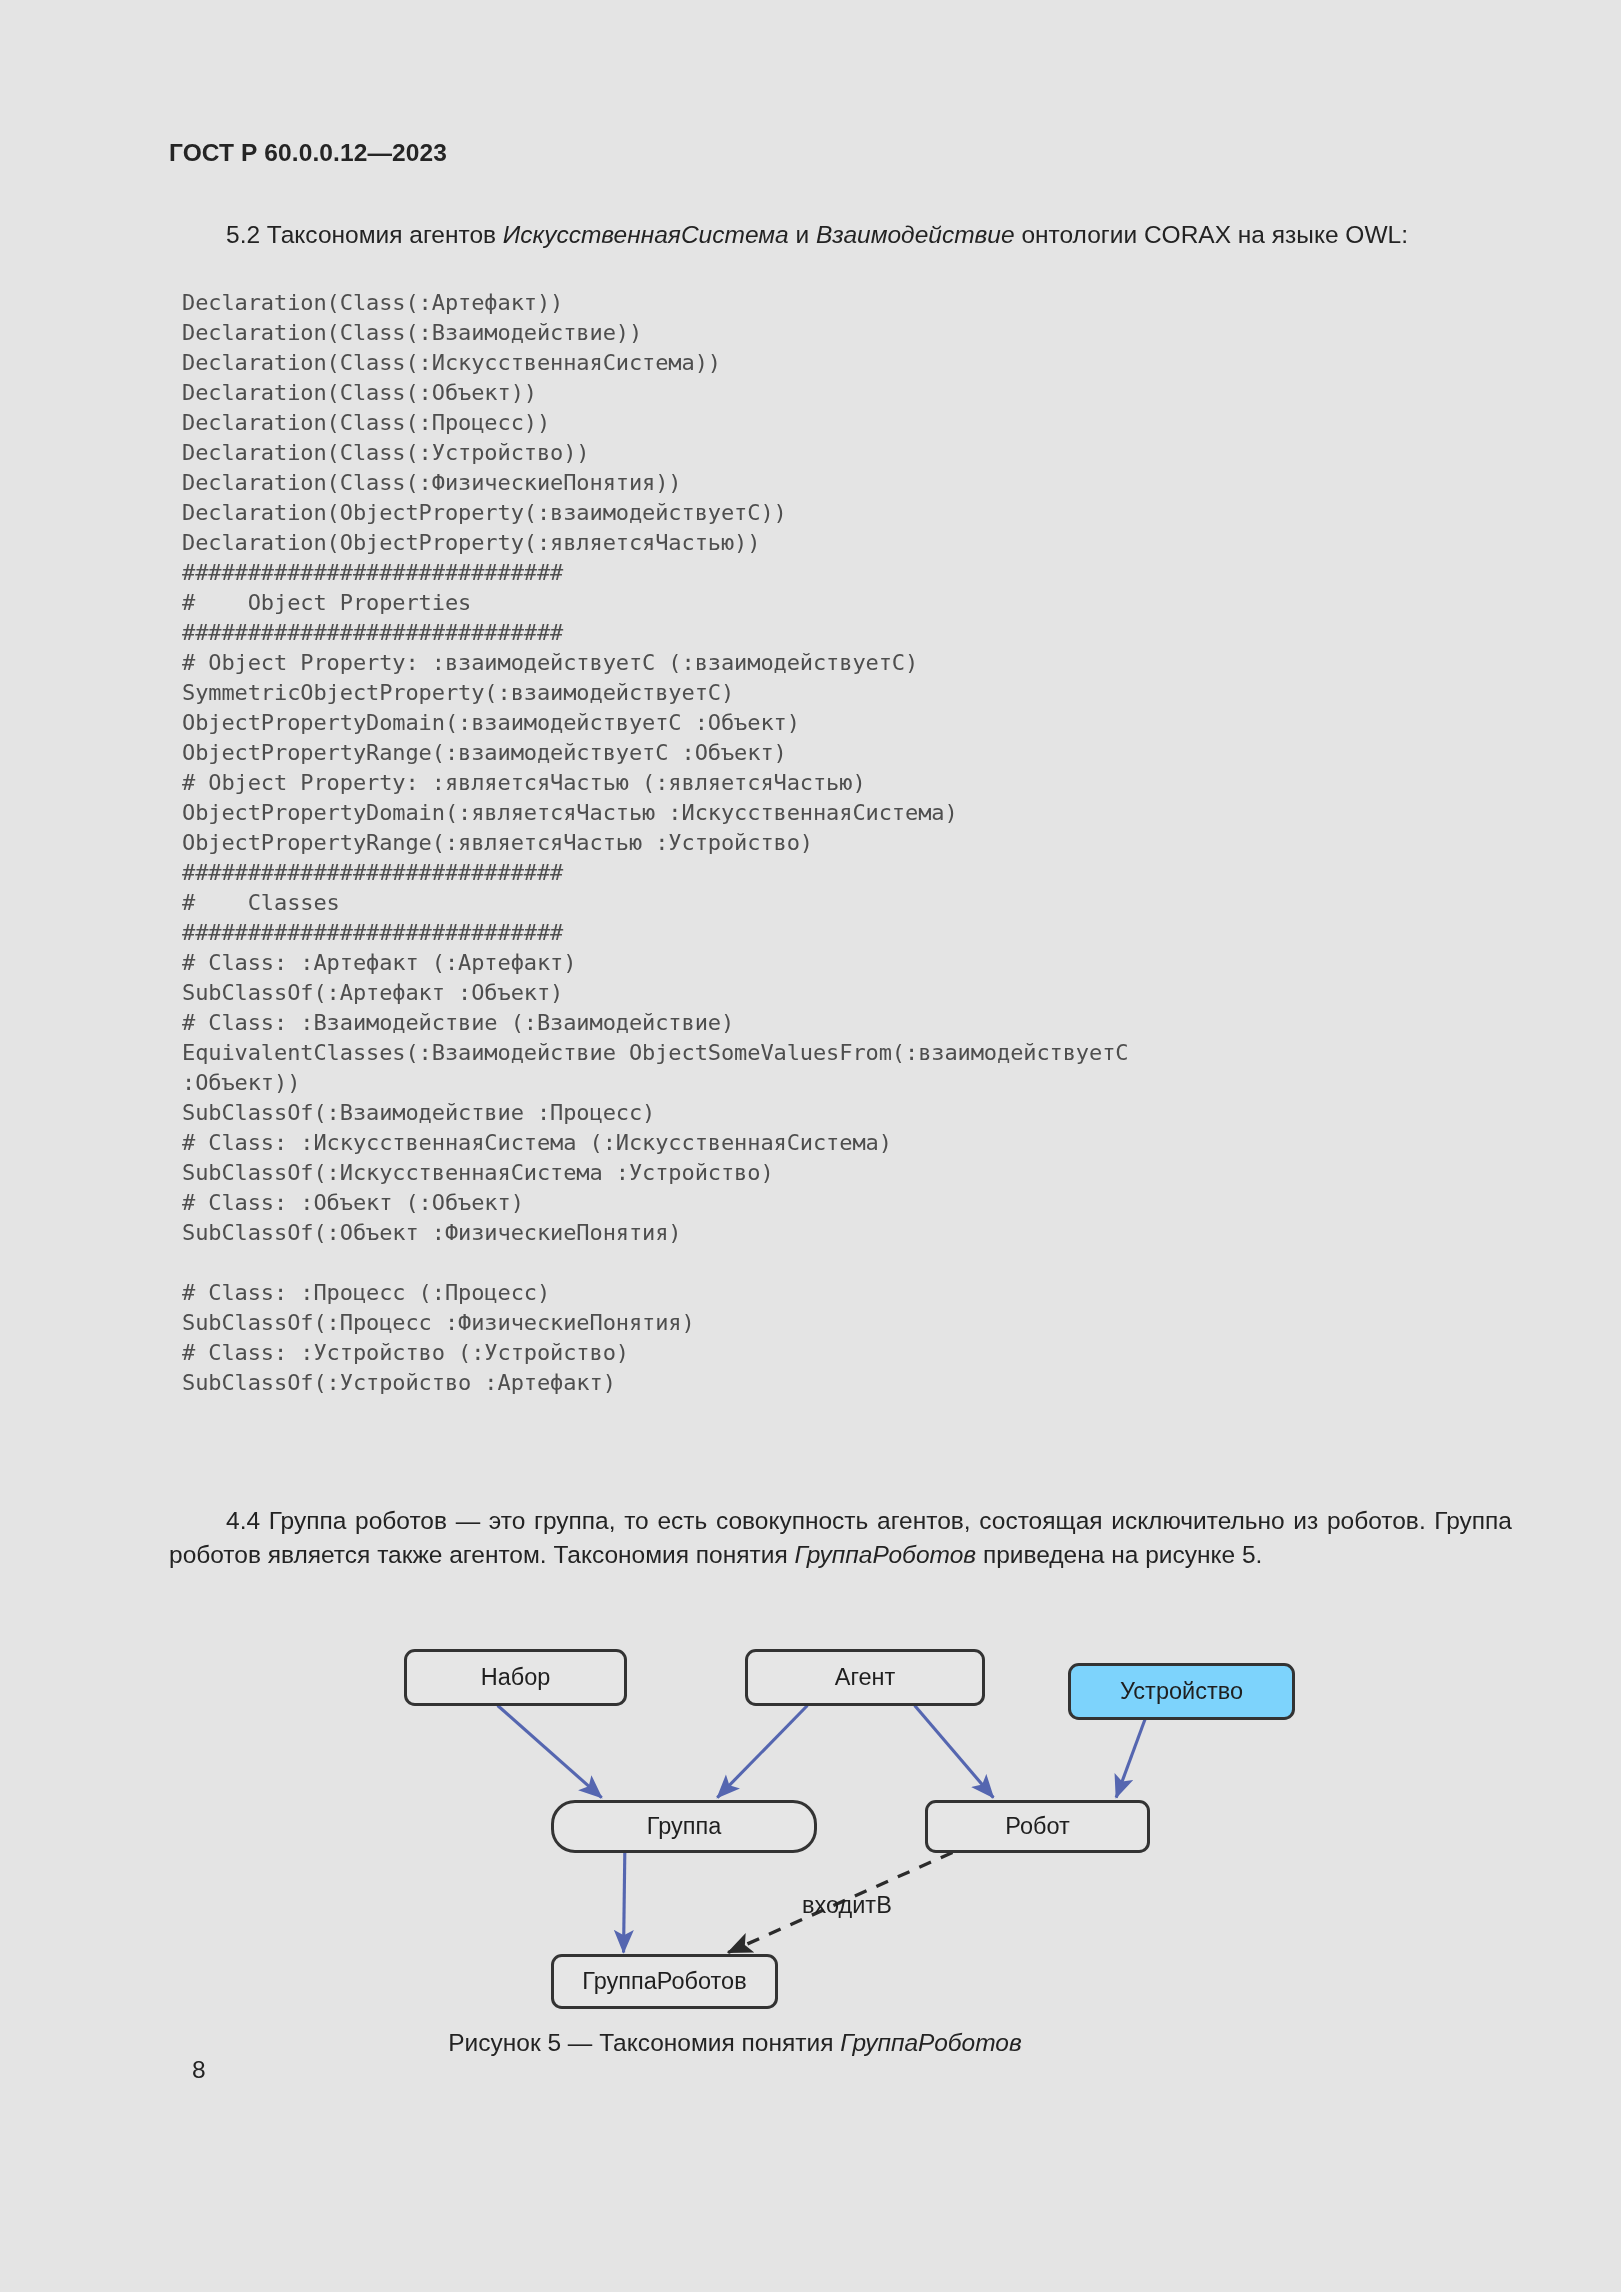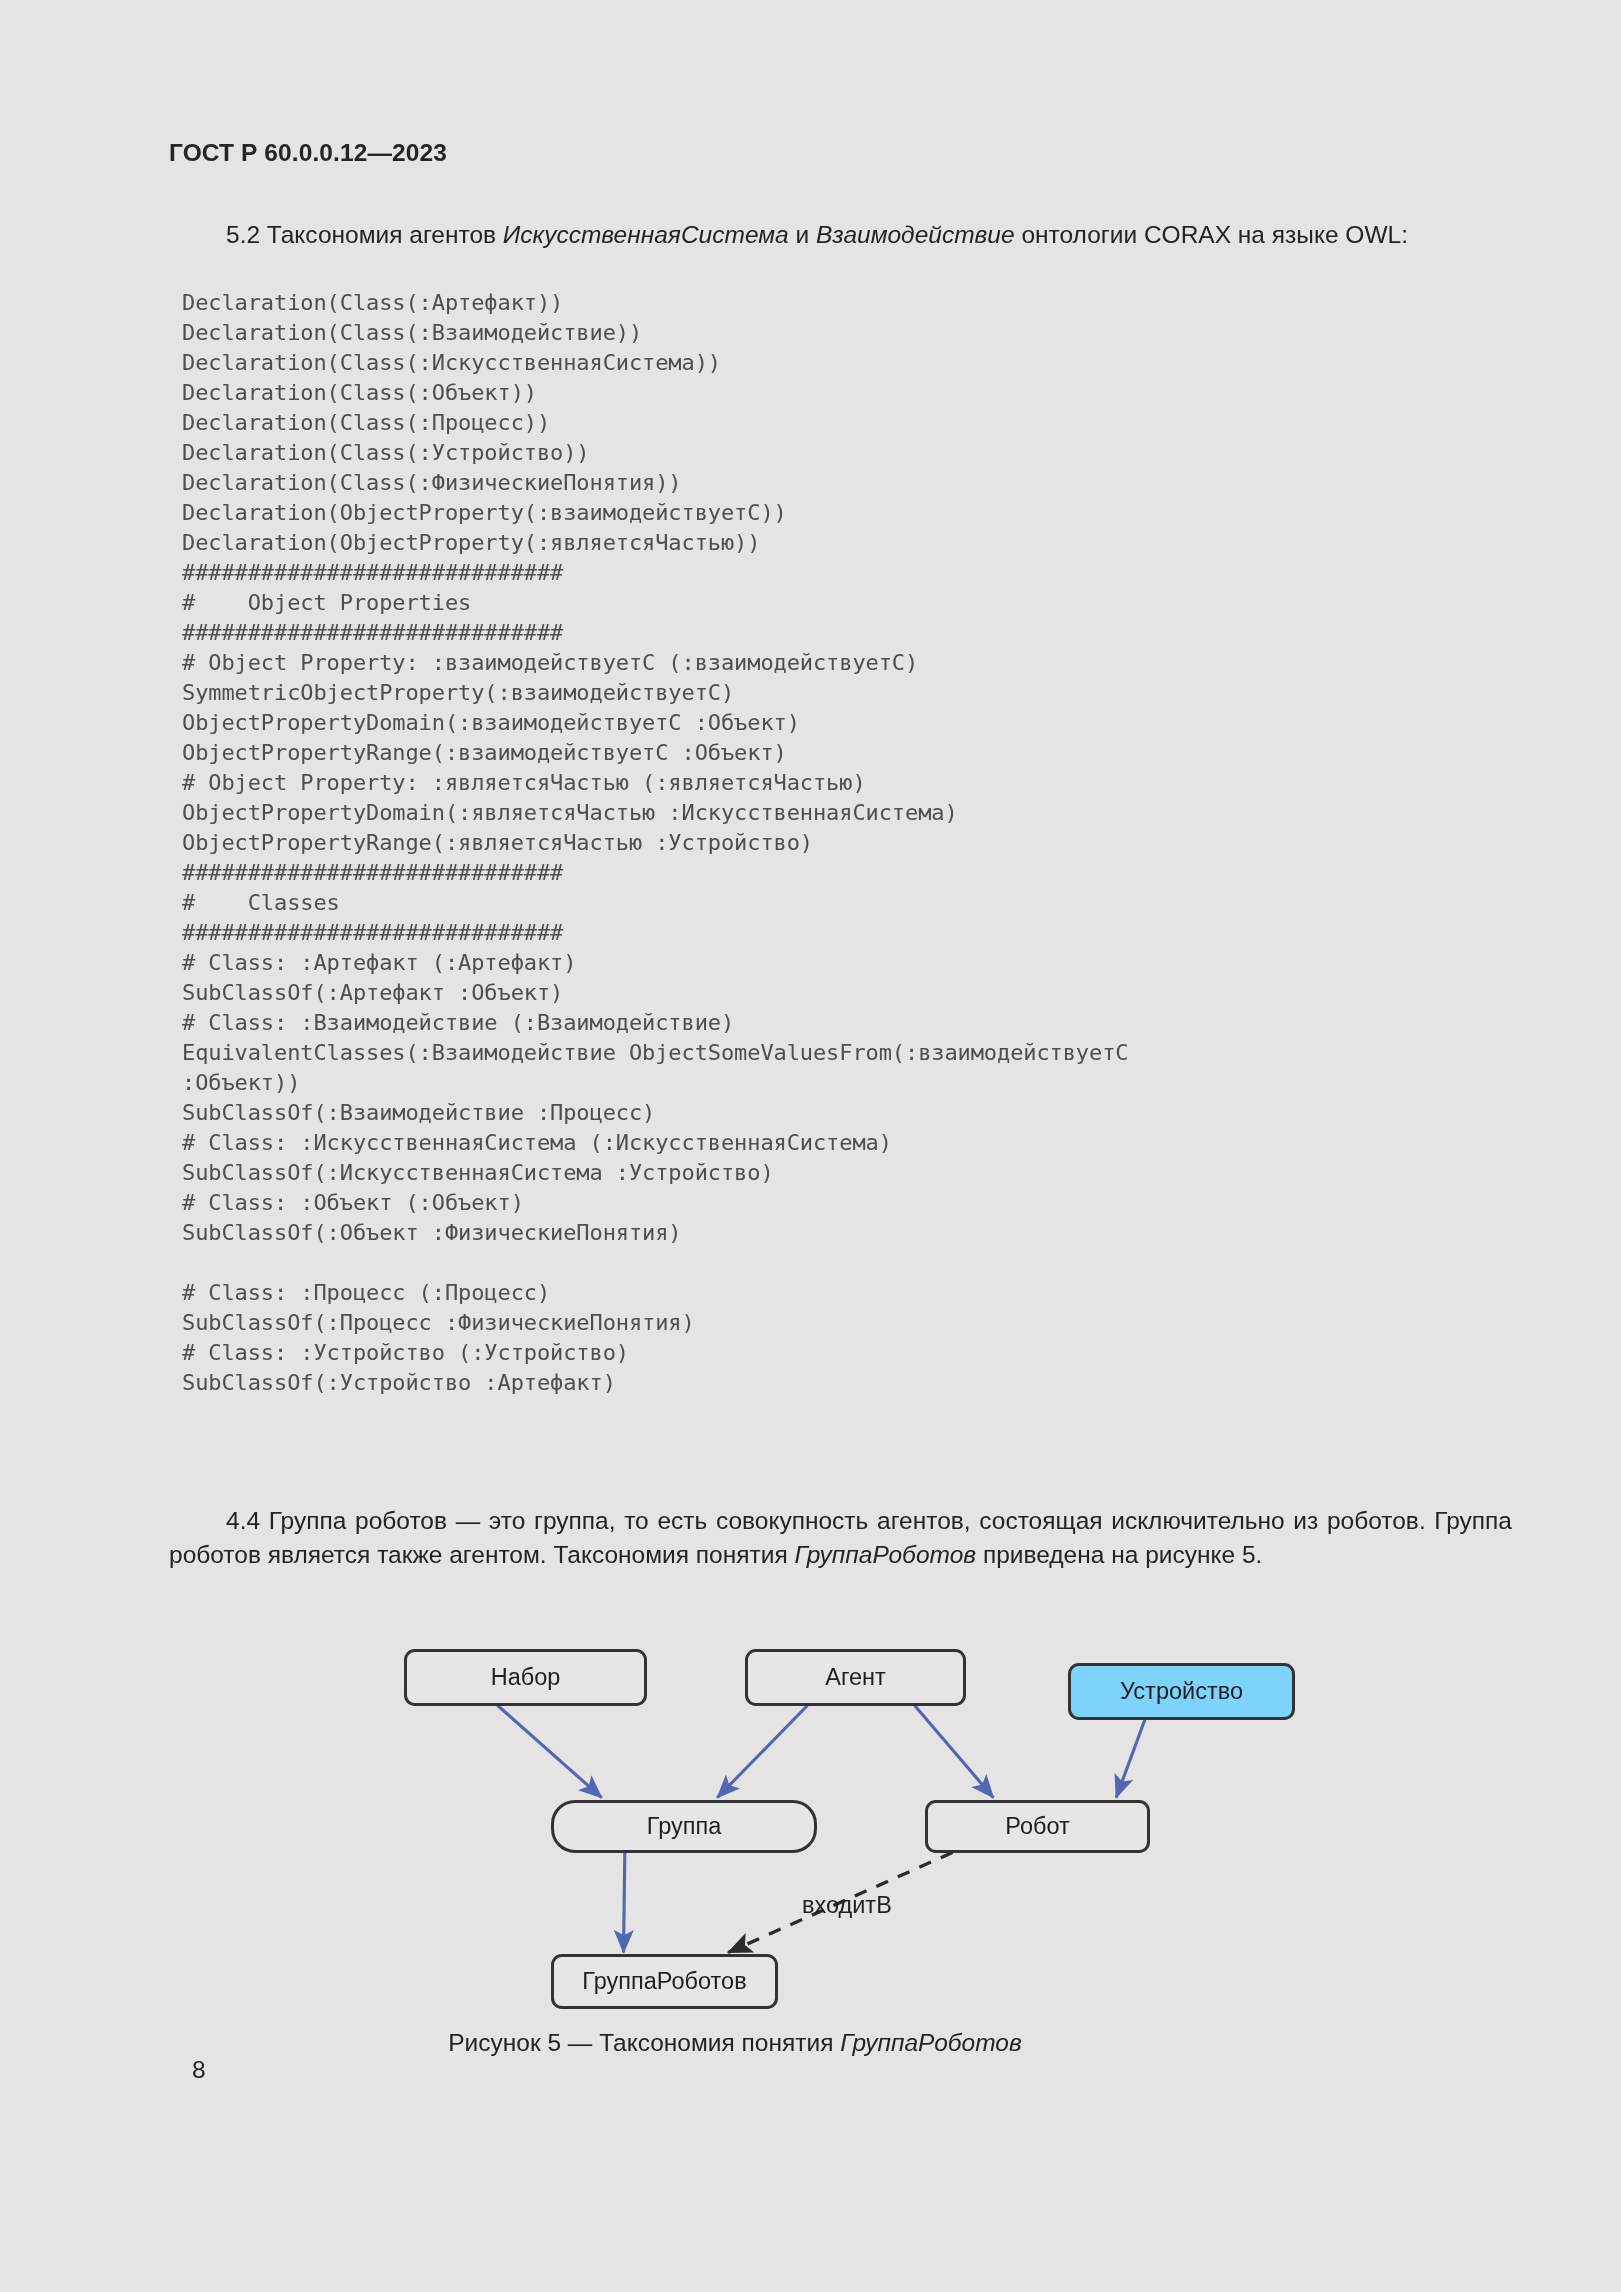--- a/index.html
+++ b/index.html
@@ -157,7 +157,7 @@
     </svg>
 
     <div class="edge-label" id="edge-label-vhoditv" style="left: 802px; top: 265px;">входитВ</div>
-  <div class="node-box" style="left: 404px; top: 21.6px; width: 243px; height: 57px; border-color: rgb(51, 51, 51); background: rgb(230, 230, 230);">
+  <div class="node-box" style="left: 404px; top: 21.6px; width: 223px; height: 57px; border-color: rgb(51, 51, 51); background: rgb(230, 230, 230);">
         <span>Набор</span>
       </div>
       <div class="node-box" style="left: 745px; top: 21.6px; width: 221px; height: 57px; border-color: rgb(51, 51, 51); background: rgb(230, 230, 230);">

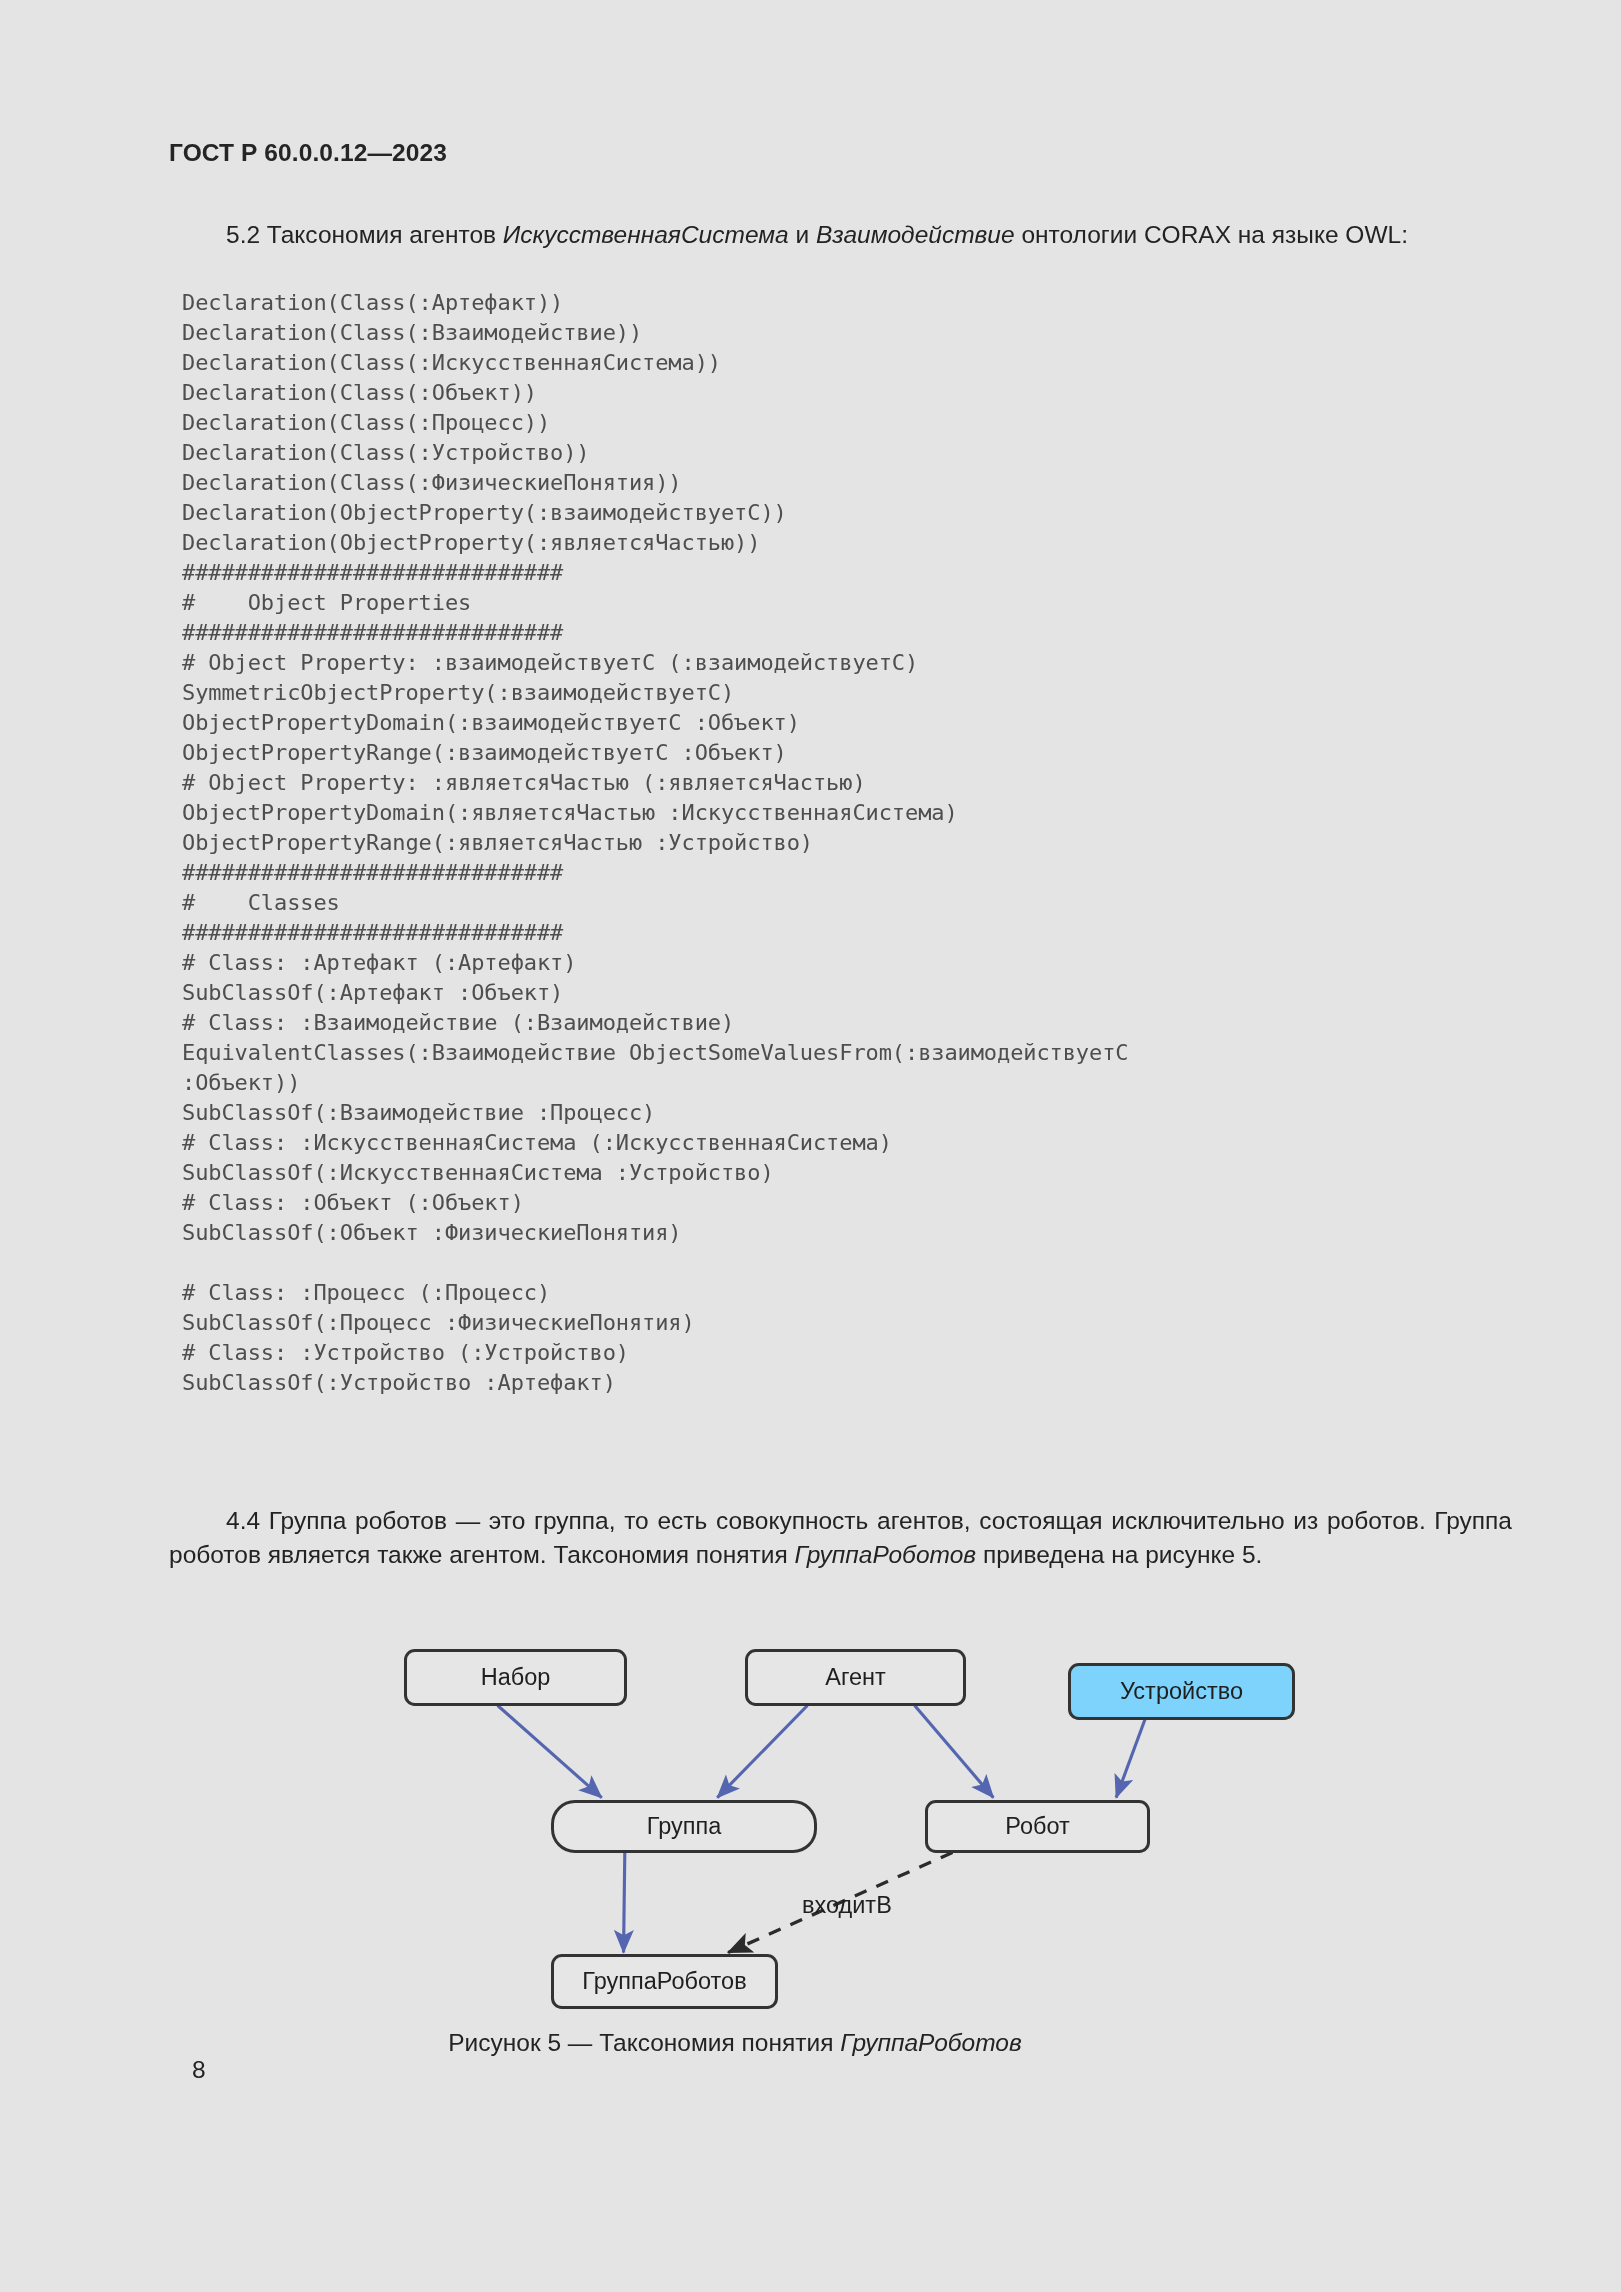--- a/index.html
+++ b/index.html
@@ -160,7 +160,7 @@
   <div class="node-box" style="left: 404px; top: 21.6px; width: 223px; height: 57px; border-color: rgb(51, 51, 51); background: rgb(230, 230, 230);">
         <span>Набор</span>
       </div>
-      <div class="node-box" style="left: 745px; top: 21.6px; width: 221px; height: 57px; border-color: rgb(51, 51, 51); background: rgb(230, 230, 230);">
+      <div class="node-box" style="left: 745px; top: 21.6px; width: 240px; height: 57px; border-color: rgb(51, 51, 51); background: rgb(230, 230, 230);">
         <span>Агент</span>
       </div>
       <div class="node-box" style="left: 1068px; top: 36px; width: 227px; height: 57px; border-color: rgb(51, 51, 51); background: #7dd3fc;">

